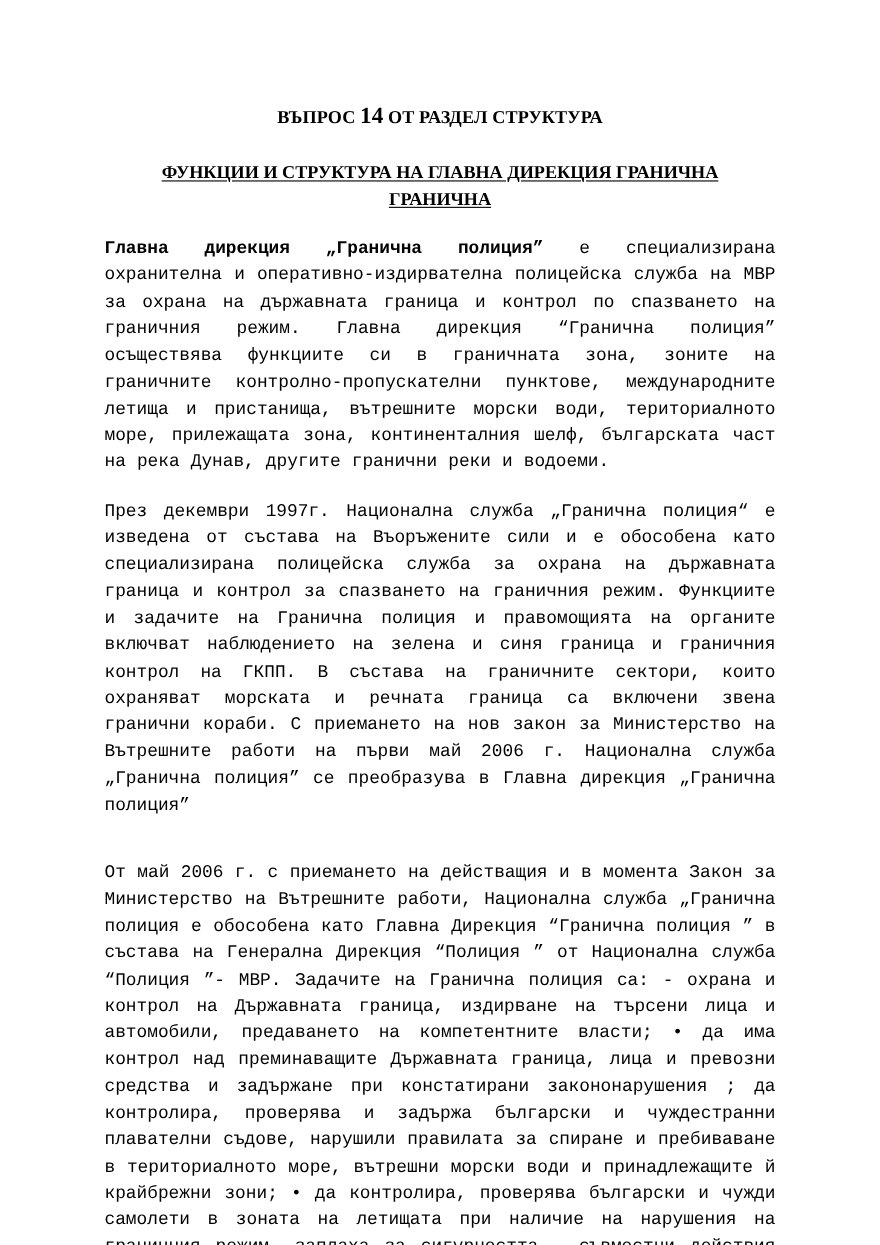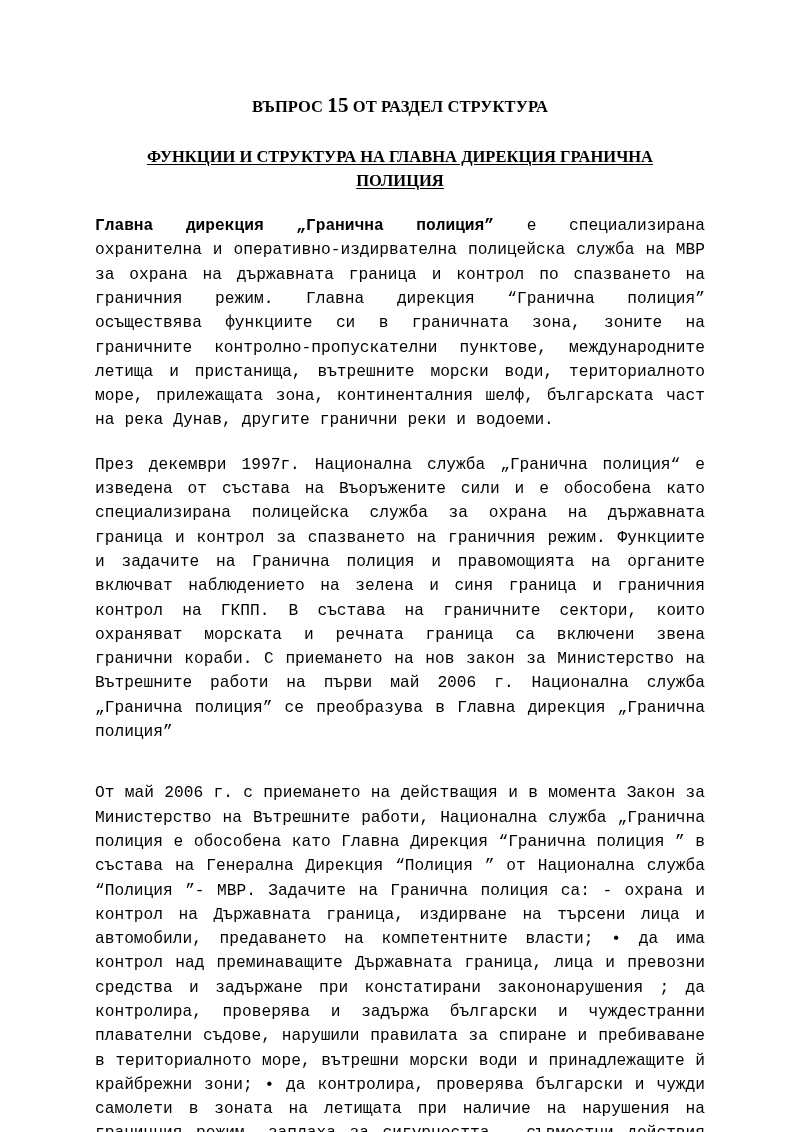--- a/index.html
+++ b/index.html
@@ -84,7 +84,7 @@
   <div class="content">
 
     <div class="title-block">
-      <h1 class="doc-title"><span>ВЪПРОС </span><span class="num">15</span><span> ОТ РАЗДЕЛ СТРУКТУРА</span></h1>
+      <h1 class="doc-title"><span>ВЪПРОС </span><span class="num">14</span><span> ОТ РАЗДЕЛ СТРУКТУРА</span></h1>
 
       <h2 class="doc-subtitle"><span class="u">ФУНКЦИИ И СТРУКТУРА НА ГЛАВНА ДИРЕКЦИЯ ГРАНИЧНА</span><br><span class="u">ПОЛИЦИЯ</span></h2>
     </div>

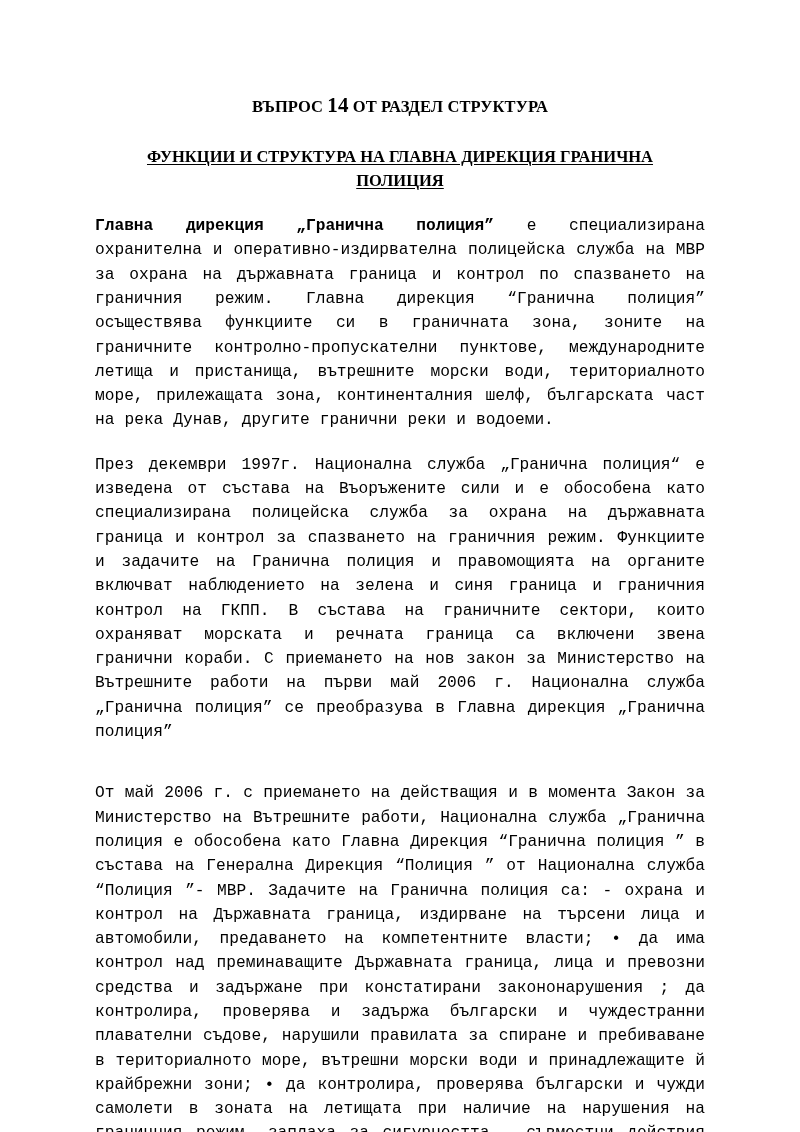--- a/index.html
+++ b/index.html
@@ -86,7 +86,7 @@
     <div class="title-block">
       <h1 class="doc-title"><span>ВЪПРОС </span><span class="num">14</span><span> ОТ РАЗДЕЛ СТРУКТУРА</span></h1>
 
-      <h2 class="doc-subtitle"><span class="u">ФУНКЦИИ И СТРУКТУРА НА ГЛАВНА ДИРЕКЦИЯ ГРАНИЧНА</span><br><span class="u">ПОЛИЦИЯ</span></h2>
+      <h2 class="doc-subtitle"><span class="u">ФУНКЦИИ И СТРУКТУРА НА ГЛАВНА ДИРЕКЦИЯ ГРАНИЧНА</span><br><span class="u">ГРАНИЧНА</span></h2>
     </div>
 
     <div class="body-text">

